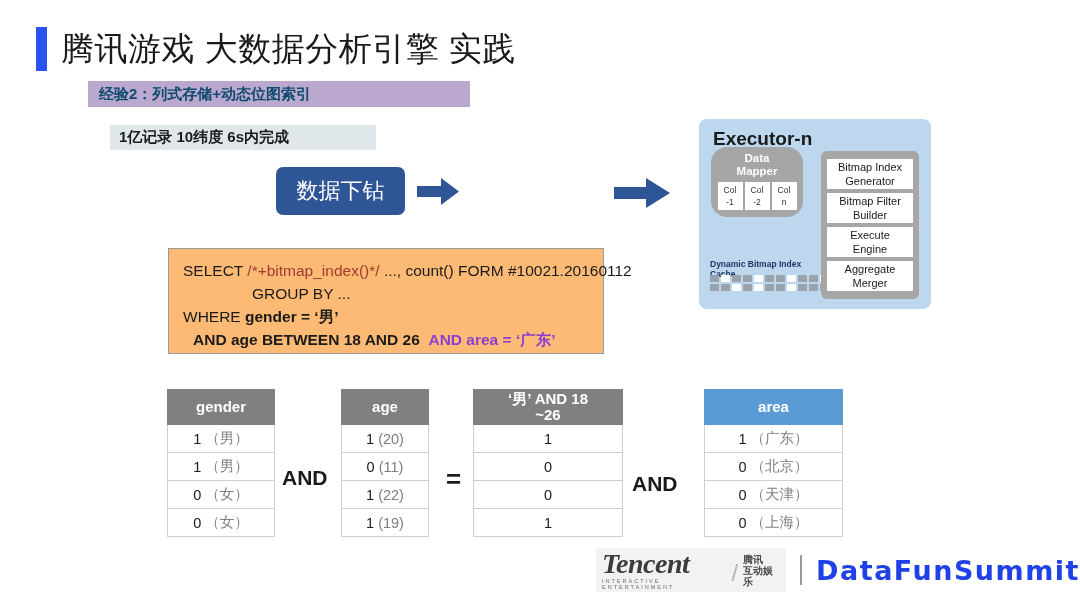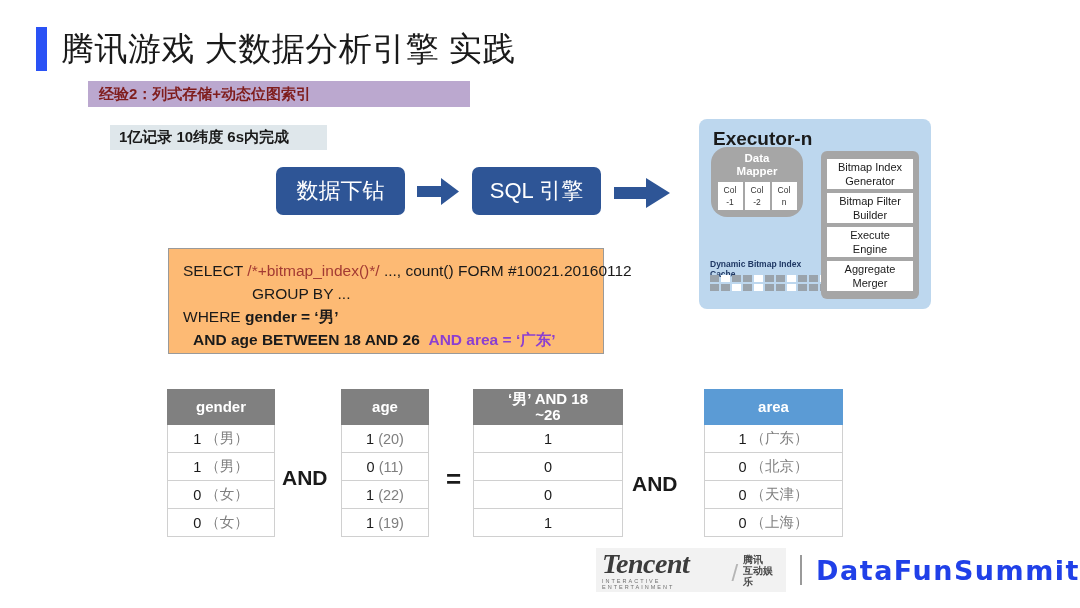--- a/index.html
+++ b/index.html
@@ -19,7 +19,7 @@
     position:absolute;left:88px;top:81px;width:382px;height:26px;
     background:#bba8cf;display:flex;align-items:center;
   }
-  .subtitle-text{font-size:15px;font-weight:bold;color:#7f1d1d;padding-left:11px;}
+  .subtitle-text{font-size:15px;font-weight:bold;color:#0c4a6e;padding-left:11px;}
 
   .metric-bar{
     position:absolute;left:110px;top:125px;width:217px;height:25px;

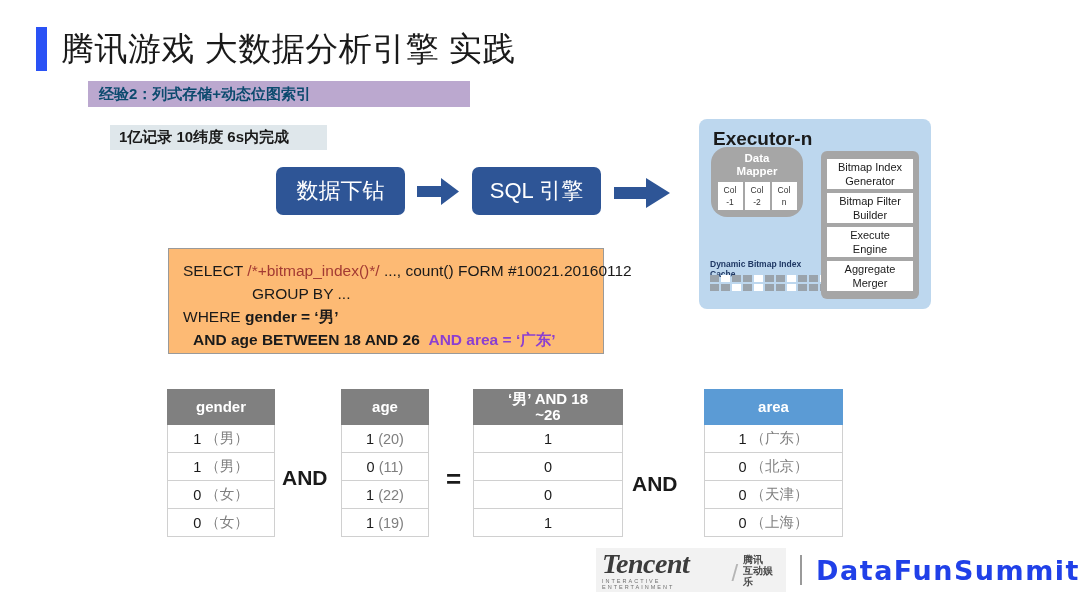--- a/index.html
+++ b/index.html
@@ -22,7 +22,7 @@
   .subtitle-text{font-size:15px;font-weight:bold;color:#0c4a6e;padding-left:11px;}
 
   .metric-bar{
-    position:absolute;left:110px;top:125px;width:217px;height:25px;
+    position:absolute;left:110px;top:125px;width:266px;height:25px;
     background:#dfe7eb;display:flex;align-items:center;
   }
   .metric-text{font-size:15px;font-weight:bold;color:#1a1a1a;padding-left:9px;}

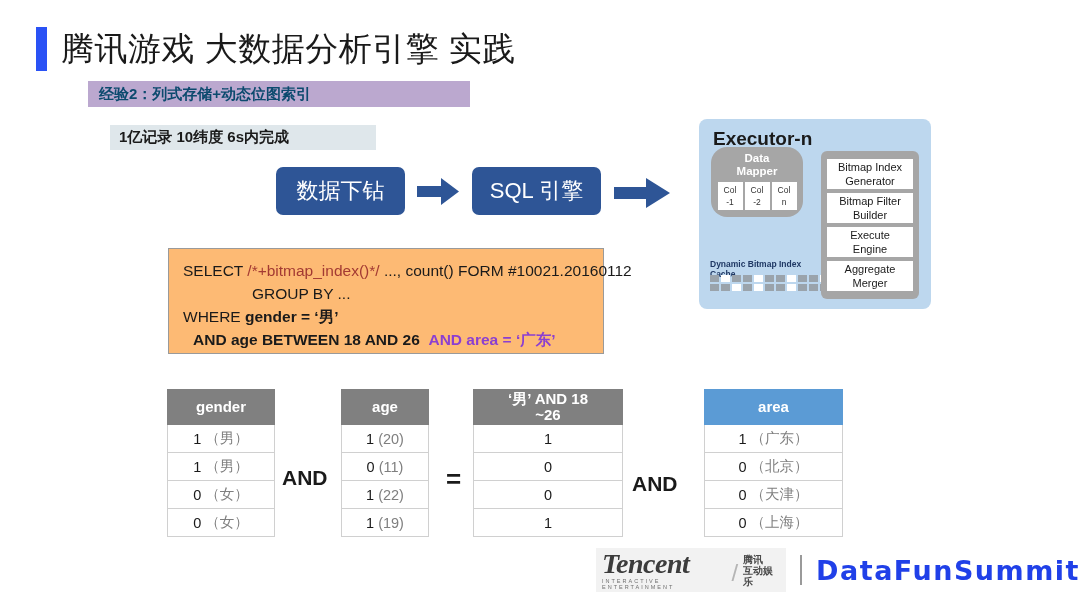--- a/index.html
+++ b/index.html
@@ -157,9 +157,6 @@
       </svg>
   </div>
 
-  <div class="pill" id="pill-sql">
-    <span>SQL 引擎</span>
-  </div>
 
   <div class="arrow" style="left:614px;top:178px;">
     <svg width="56" height="30" viewBox="0 0 56 30">

